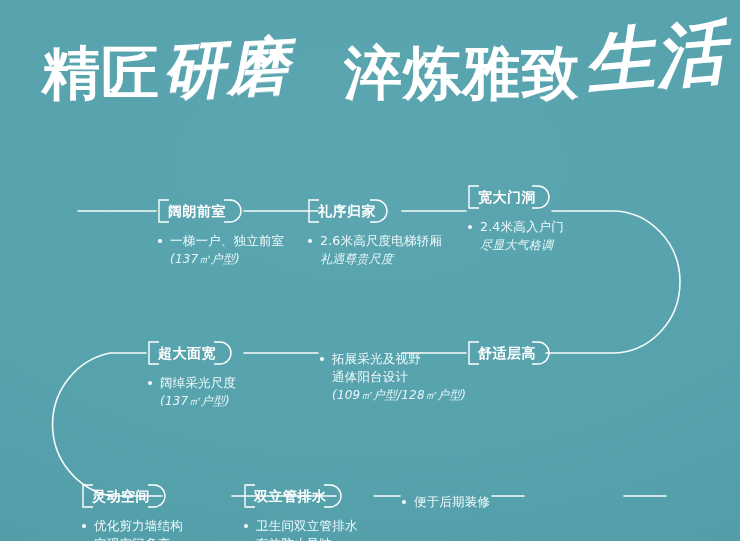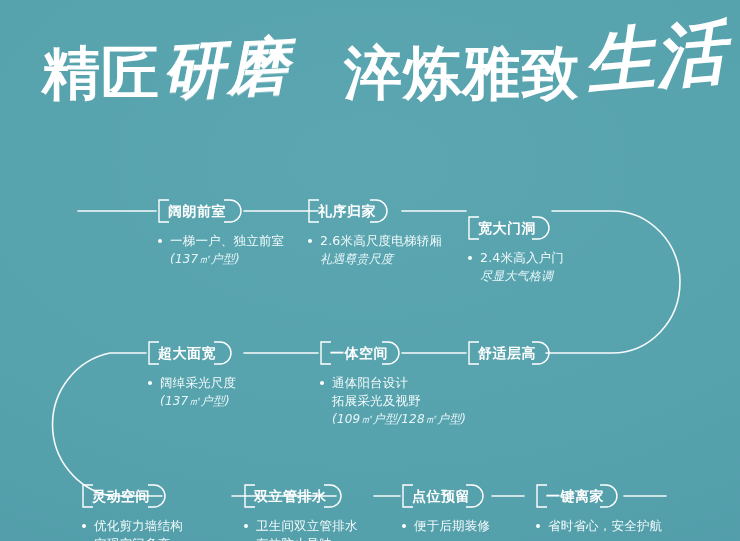--- a/index.html
+++ b/index.html
@@ -171,7 +171,7 @@
     </div>
   </div>
 
-  <div class="card" style="left:466px; top:216px;">
+  <div class="card" style="left:466px; top:185px;">
     <div class="label-wrap" style="width:86px;">
       <svg class="label-frame" viewBox="0 0 86 24" preserveAspectRatio="none">
         <path d="M13 1 H3 V23 H13" fill="none" stroke="#ffffff" stroke-width="1.4" vector-effect="non-scaling-stroke"></path>

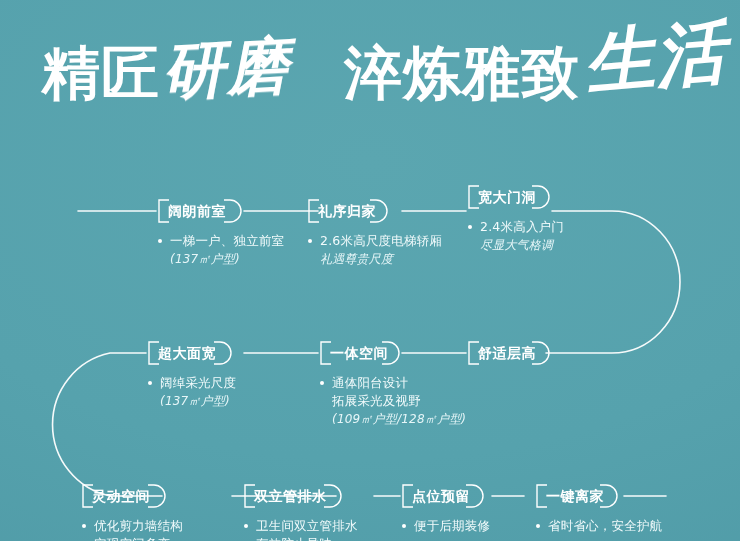--- a/index.html
+++ b/index.html
@@ -206,13 +206,6 @@
   </div>
 
   <div class="card" style="left:318px; top:341px;">
-    <div class="label-wrap" style="width:84px;">
-      <svg class="label-frame" viewBox="0 0 84 24" preserveAspectRatio="none">
-        <path d="M13 1 H3 V23 H13" fill="none" stroke="#ffffff" stroke-width="1.4" vector-effect="non-scaling-stroke"></path>
-        <path d="M64 1 H70 A11 11 0 0 1 70 23 H64" fill="none" stroke="#ffffff" stroke-width="1.4" vector-effect="non-scaling-stroke"></path>
-      </svg>
-      <span class="label-text">一体空间</span>
-    </div>
     <div class="bullets">
       <div class="bullet">
         <span class="dot"></span>

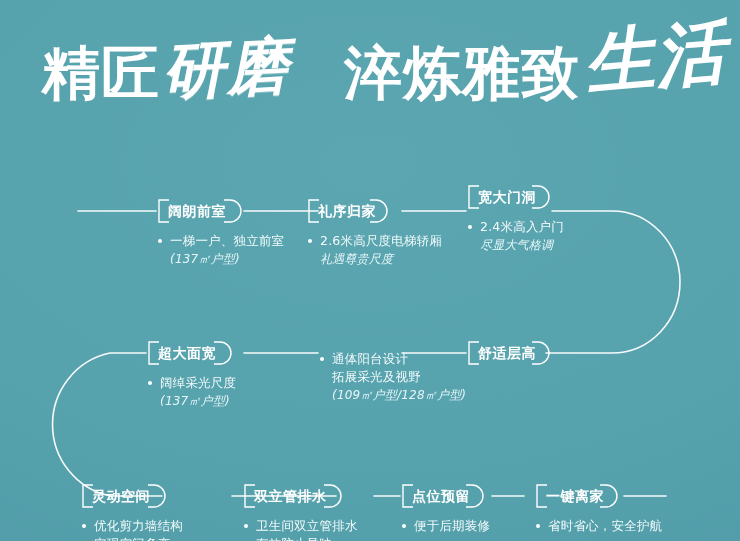--- a/index.html
+++ b/index.html
@@ -209,8 +209,8 @@
     <div class="bullets">
       <div class="bullet">
         <span class="dot"></span>
+        <div class="b-line">拓展采光及视野</div>
         <div class="b-line">通体阳台设计</div>
-        <div class="b-line">拓展采光及视野</div>
         <div class="b-note">(109㎡户型/128㎡户型)</div>
       </div>
     </div>

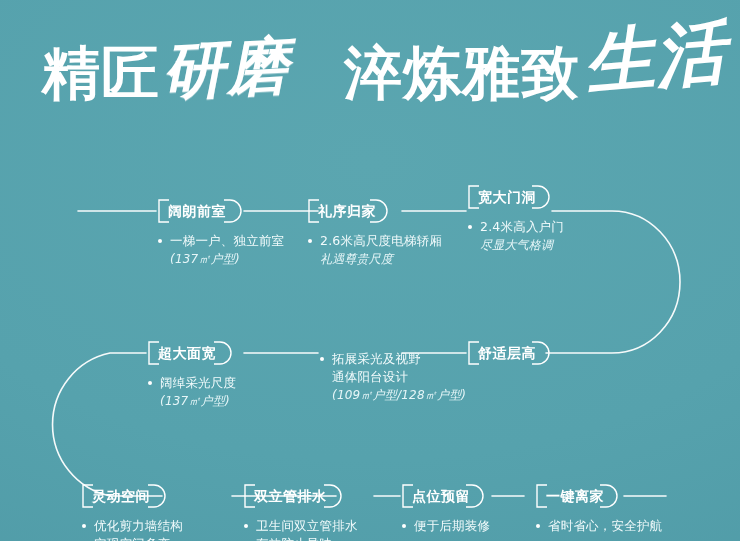--- a/index.html
+++ b/index.html
@@ -261,13 +261,6 @@
   </div>
 
   <div class="card" style="left:400px; top:484px;">
-    <div class="label-wrap" style="width:86px;">
-      <svg class="label-frame" viewBox="0 0 86 24" preserveAspectRatio="none">
-        <path d="M13 1 H3 V23 H13" fill="none" stroke="#ffffff" stroke-width="1.4" vector-effect="non-scaling-stroke"></path>
-        <path d="M66 1 H72 A11 11 0 0 1 72 23 H66" fill="none" stroke="#ffffff" stroke-width="1.4" vector-effect="non-scaling-stroke"></path>
-      </svg>
-      <span class="label-text">点位预留</span>
-    </div>
     <div class="bullets">
       <div class="bullet">
         <span class="dot"></span>

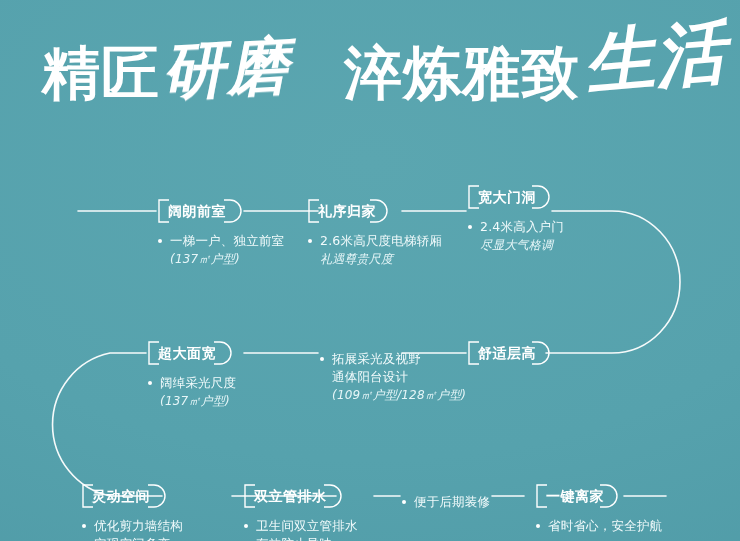--- a/index.html
+++ b/index.html
@@ -269,21 +269,6 @@
     </div>
   </div>
 
-  <div class="card" style="left:534px; top:484px;">
-    <div class="label-wrap" style="width:86px;">
-      <svg class="label-frame" viewBox="0 0 86 24" preserveAspectRatio="none">
-        <path d="M13 1 H3 V23 H13" fill="none" stroke="#ffffff" stroke-width="1.4" vector-effect="non-scaling-stroke"></path>
-        <path d="M66 1 H72 A11 11 0 0 1 72 23 H66" fill="none" stroke="#ffffff" stroke-width="1.4" vector-effect="non-scaling-stroke"></path>
-      </svg>
-      <span class="label-text">一键离家</span>
-    </div>
-    <div class="bullets">
-      <div class="bullet">
-        <span class="dot"></span>
-        <div class="b-line">省时省心，安全护航</div>
-      </div>
-    </div>
-  </div>
 
 </div>
 

